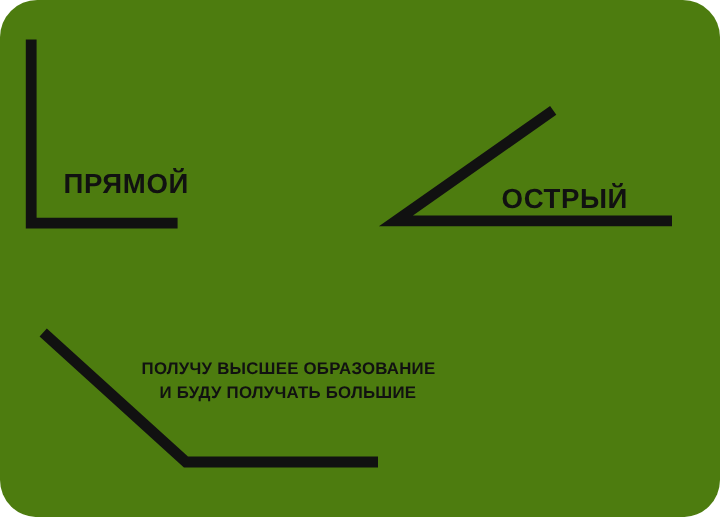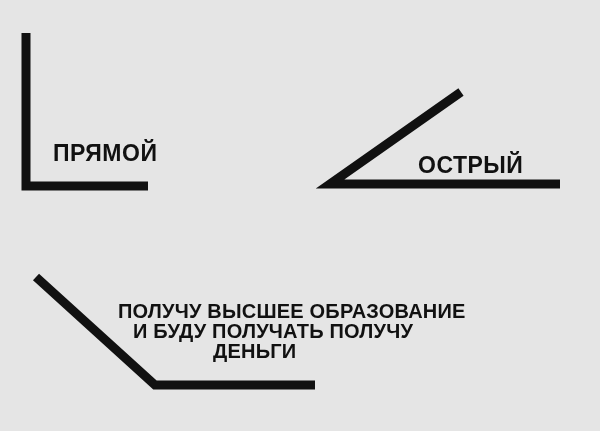--- a/index.html
+++ b/index.html
@@ -14,8 +14,9 @@
     position: relative;
     width: 600px;
     height: 431px;
-    background: #e5e5e5;
+    background: #4d7c0f;
     overflow: hidden;
+    border-radius: 31px;
   }
   #figures {
     position: absolute;

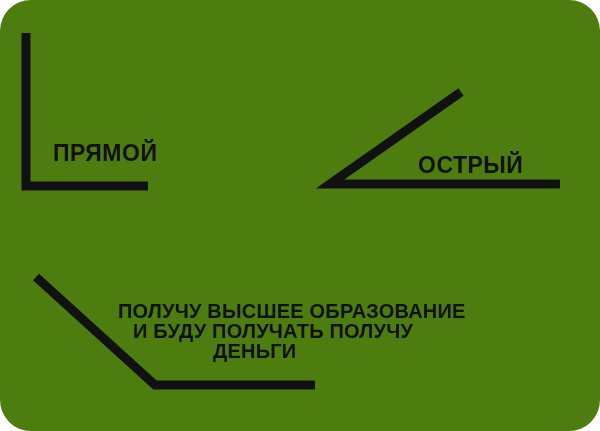--- a/index.html
+++ b/index.html
@@ -42,7 +42,7 @@
     position: absolute;
     color: #111111;
     font-weight: bold;
-    font-size: 20px;
+    font-size: 14px;
     line-height: 1.32;
     text-align: left;
     white-space: nowrap;

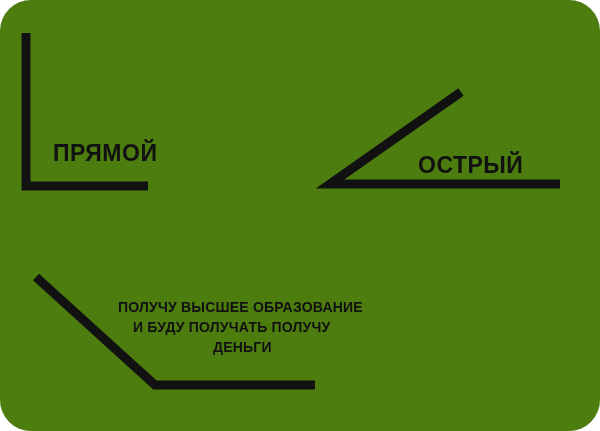--- a/index.html
+++ b/index.html
@@ -65,7 +65,7 @@
   <div class="label label-acute" style="left:418px; top:152px;text-align:center;">ОСТРЫЙ</div>
 
   <div class="label-block" style="left:118px; top:298px;">ПОЛУЧУ ВЫСШЕЕ ОБРАЗОВАНИЕ</div>
-  <div class="label-block" style="left:133px; top:318px;">И БУДУ ПОЛУЧАТЬ ПОЛУЧУ</div>
+  <div class="label-block" style="left:133px; top:318px;">И БУДУ ПОЛУЧАТЬ БОЛЬШИЕ</div>
   <div class="label-block" style="left:213px; top:338px;">ДЕНЬГИ</div>
 
 </div>

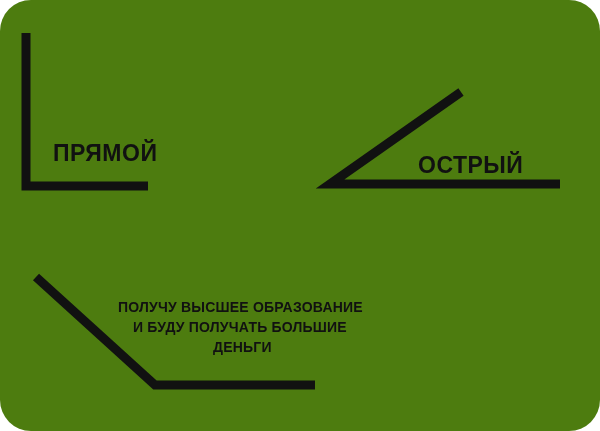--- a/index.html
+++ b/index.html
@@ -66,7 +66,6 @@
 
   <div class="label-block" style="left:118px; top:298px;">ПОЛУЧУ ВЫСШЕЕ ОБРАЗОВАНИЕ</div>
   <div class="label-block" style="left:133px; top:318px;">И БУДУ ПОЛУЧАТЬ БОЛЬШИЕ</div>
-  <div class="label-block" style="left:213px; top:338px;">ДЕНЬГИ</div>
 
 </div>
 

